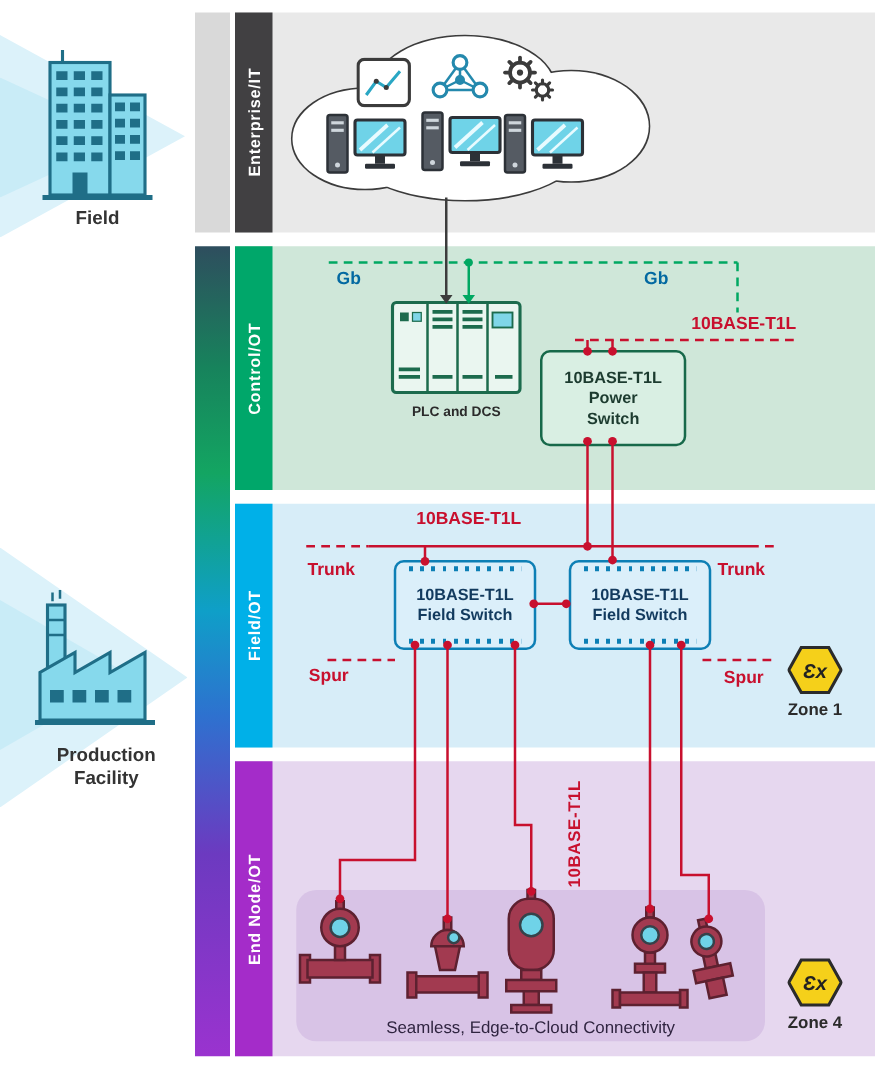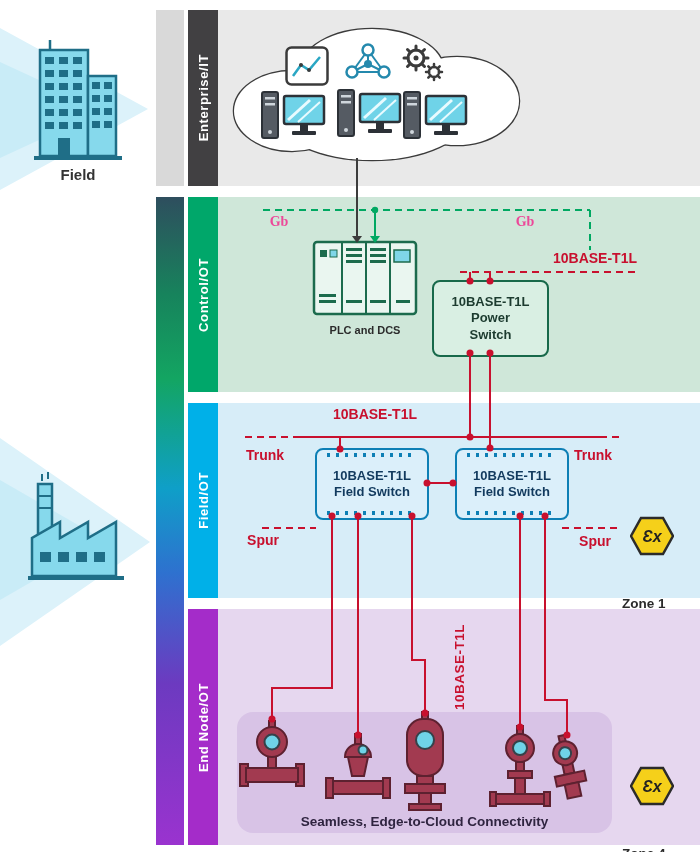--- a/index.html
+++ b/index.html
@@ -34,7 +34,7 @@
     background:linear-gradient(180deg,#2e4e5e 0%,#17835c 15%,#13a562 28%,
       #0f9fc8 45%,#2e71cf 58%,#6c3ac0 75%,#9a33cf 100%);}
   .lbl-red{position:absolute;color:#c8102e;font-weight:bold;font-size:14px;text-align:center;}
-  .lbl-green{position:absolute;color:#ec4899;font-weight:bold;font-size:14px;text-align:center;font-family:Liberation Serif, serif;}
+  .lbl-green{position:absolute;color:#0369a1;font-weight:bold;font-size:14px;text-align:center;}
   .lbl-dark{position:absolute;color:#2b2b2b;font-weight:bold;font-size:11px;text-align:center;}
 
   

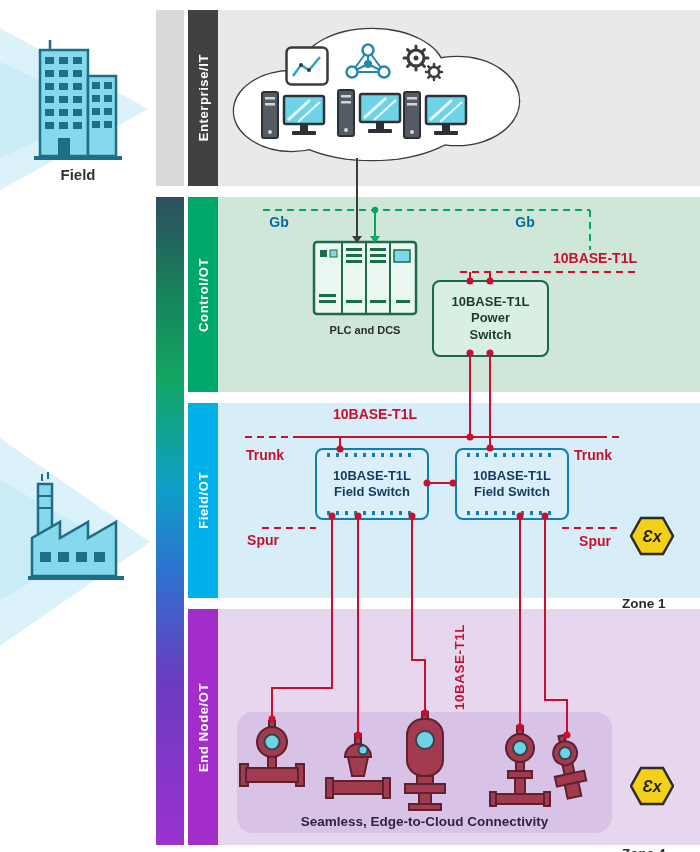--- a/index.html
+++ b/index.html
@@ -58,8 +58,8 @@
   .v-red{position:absolute;writing-mode:vertical-rl;transform:rotate(180deg);
     color:#c8102e;font-weight:bold;font-size:13.5px;letter-spacing:.5px;z-index:3;}
 
-  .zone-lbl{position:absolute;width:60px;text-align:left;color:#2b2b2b;
-    font-weight:bold;font-size:13.5px;margin-top:36px;}
+  .zone-lbl{position:absolute;width:60px;text-align:center;color:#2b2b2b;
+    font-weight:bold;font-size:13.5px;}
 
   svg.icon{position:absolute;z-index:3;}
   #overlay{position:absolute;left:0;top:0;z-index:4;pointer-events:none;}

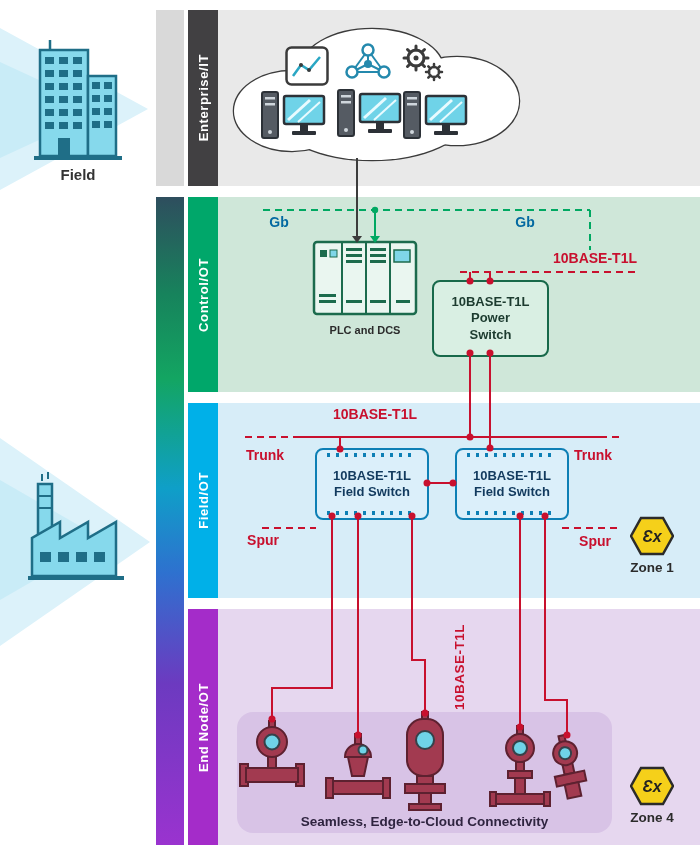--- a/index.html
+++ b/index.html
@@ -125,6 +125,7 @@
       <rect x="4" y="104" width="96" height="4"></rect>
     </g>
   </svg>
+  <div class="side-label" style="left:25px;top:596px;width:120px">Production Facility</div>
 
   <div class="gray-strip"></div>
   <div class="grad-strip"></div>

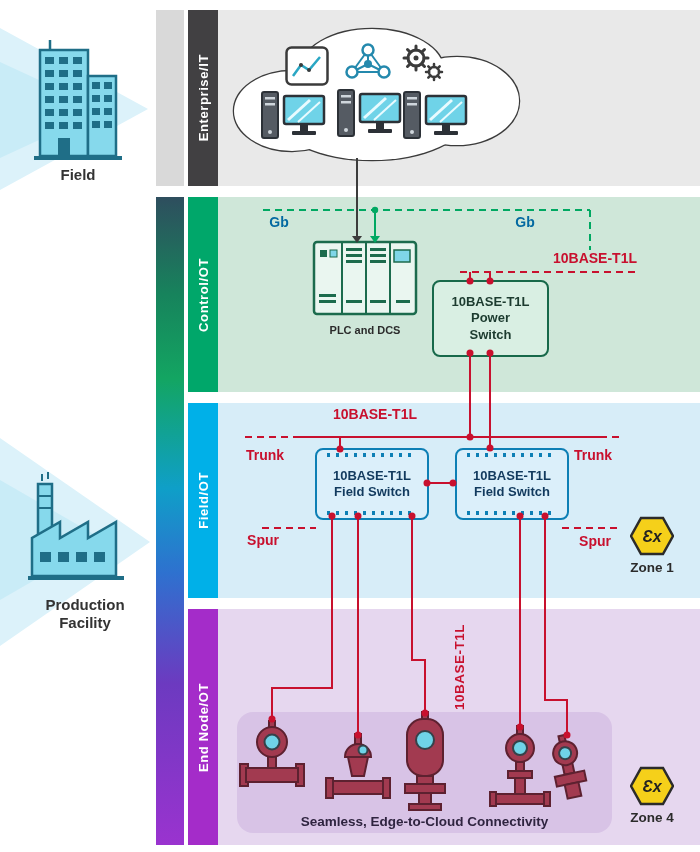--- a/index.html
+++ b/index.html
@@ -54,7 +54,7 @@
   #devices-box{position:absolute;left:237px;top:712px;width:375px;height:121px;
     background:#d8c3e6;border-radius:16px;z-index:2;}
   #caption{position:absolute;left:237px;width:375px;top:814px;color:#2f2440;
-    font-weight:bold;font-size:13.5px;text-align:center;z-index:3;}
+    font-weight:normal;font-size:13.5px;text-align:center;z-index:3;}
   .v-red{position:absolute;writing-mode:vertical-rl;transform:rotate(180deg);
     color:#c8102e;font-weight:bold;font-size:13.5px;letter-spacing:.5px;z-index:3;}
 

